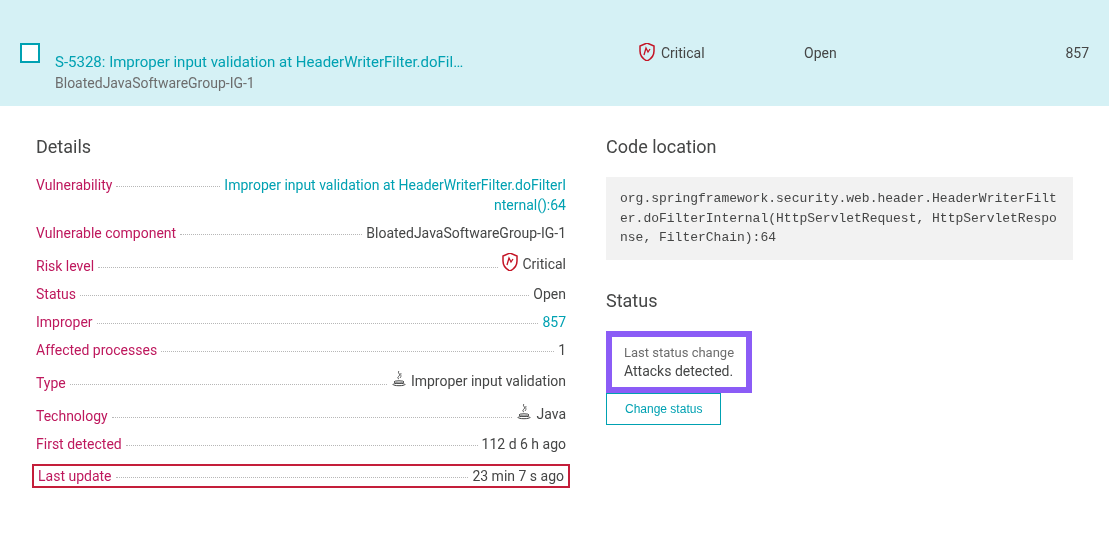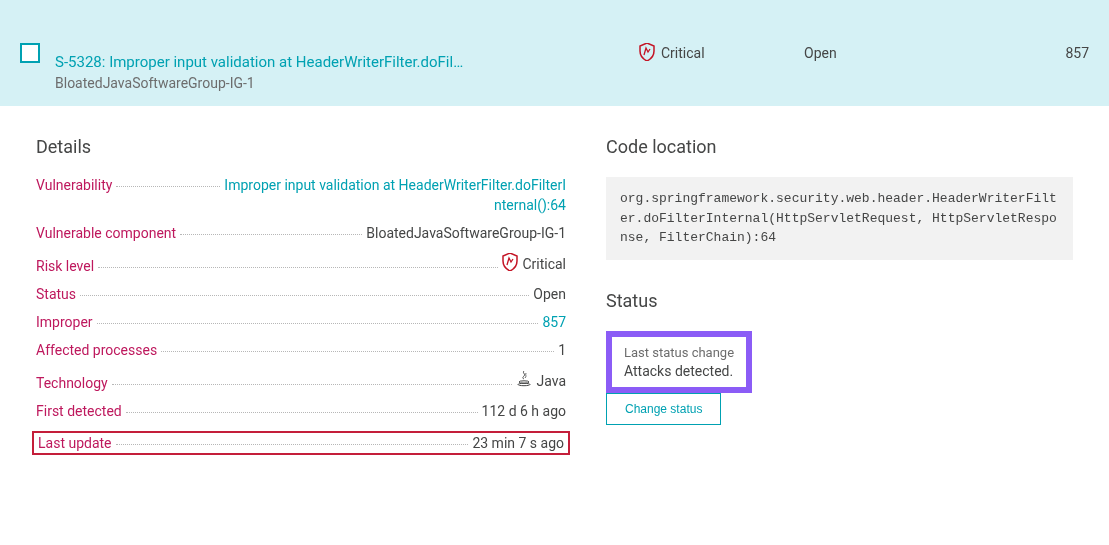--- a/index.html
+++ b/index.html
@@ -219,6 +219,21 @@
       <span class="detail-value">1</span>
     </div>
 
+    <div class="detail-row">
+      <span class="detail-label">Type</span>
+      <span class="detail-dots"></span>
+      <span class="detail-value">
+        <span class="java-icon">
+          <svg width="16" height="18" viewBox="0 0 16 18">
+              <path d="M8 1 C6 3 10 4 8 6 C7 7 6 8 8 9" fill="none" stroke="#454646" stroke-width="1"></path>
+              <path d="M10 3 C9 5 11 6 9 8" fill="none" stroke="#454646" stroke-width="0.8"></path>
+              <ellipse cx="8" cy="12" rx="5" ry="1.2" fill="none" stroke="#454646" stroke-width="1"></ellipse>
+              <ellipse cx="8" cy="14.5" rx="6" ry="1.2" fill="none" stroke="#454646" stroke-width="1"></ellipse>
+            </svg>
+        </span>
+        <span>Improper input validation</span>
+      </span>
+    </div>
 
     <div class="detail-row">
       <span class="detail-label">Technology</span>

